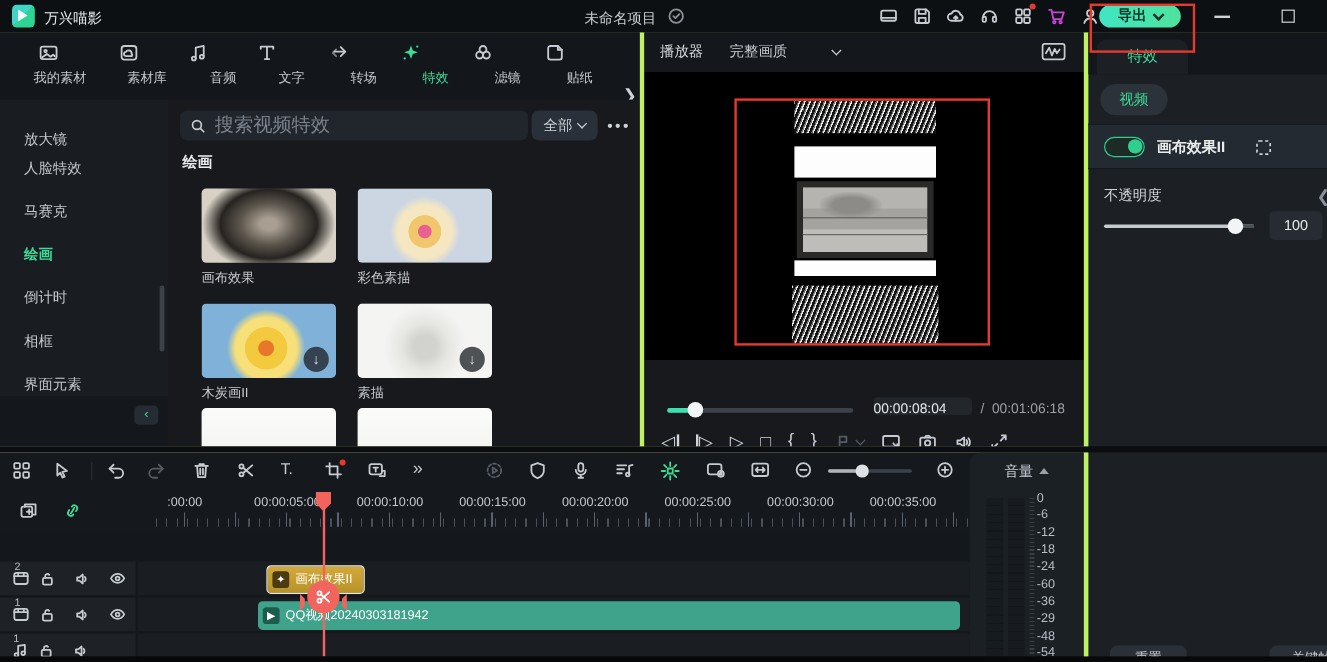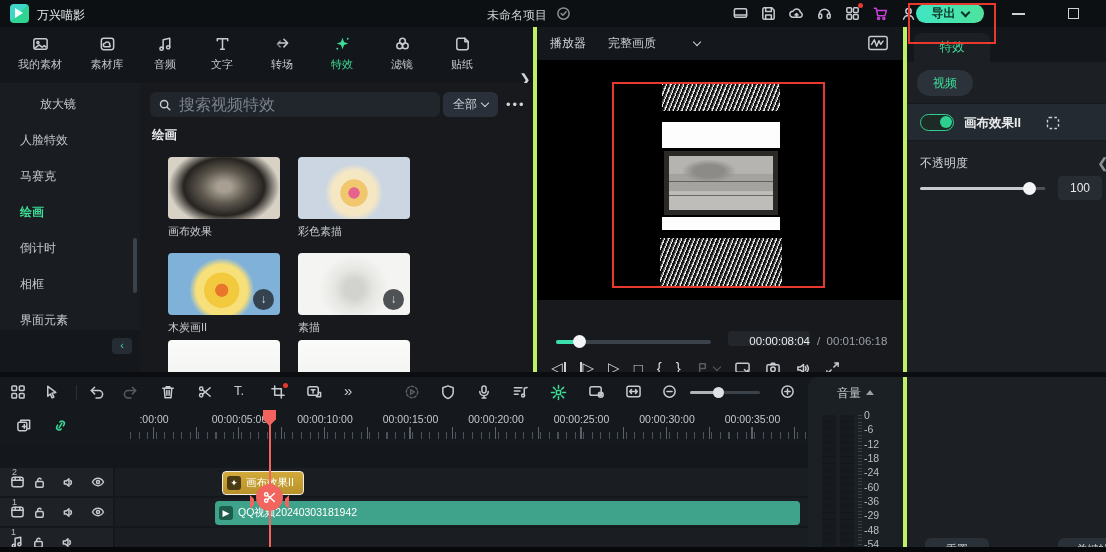--- a/index.html
+++ b/index.html
@@ -38,7 +38,7 @@
   
   .media-panel { left:0; top:27px; width:533px; height:345px; background:#17191d; }
   .tabstrip { left:0; top:27px; width:533px; height:56px; background:#13161a; }
-  .mtab { position:absolute; top:8px; width:64px; text-align:center; color:#c3c8cd; cursor:pointer; }
+  .mtab { position:absolute; top:8px; width:64px; text-align:right; color:#c3c8cd; cursor:pointer; }
   .mtab svg { margin:0 auto 4px; }
   .mtab .lbl { font-size:11px; display:block; }
   .mtab.active { color:#3ddc97; }

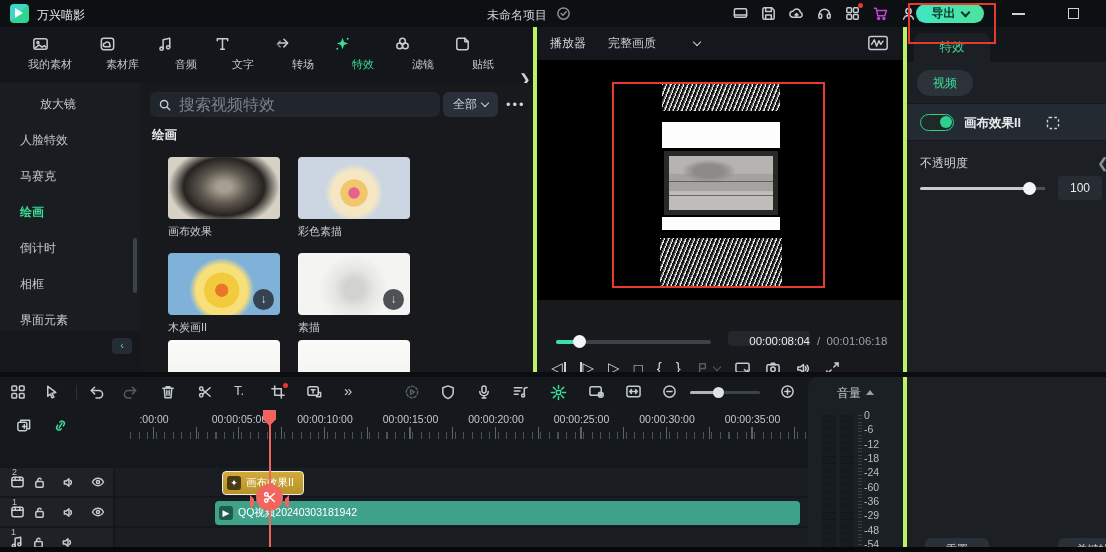--- a/index.html
+++ b/index.html
@@ -328,7 +328,7 @@
 
   <div class="abs sidebar">
     <div id="sidebar-items">
-        <div class="side-item" style="top: 13px; margin-left: 20px;">放大镜</div>
+        <div class="side-item" style="top: 25px;">放大镜</div>
         <div class="side-item" style="top: 49px;">人脸特效</div>
         <div class="side-item" style="top: 85px;">马赛克</div>
         <div class="side-item active" style="top: 121px;">绘画</div>

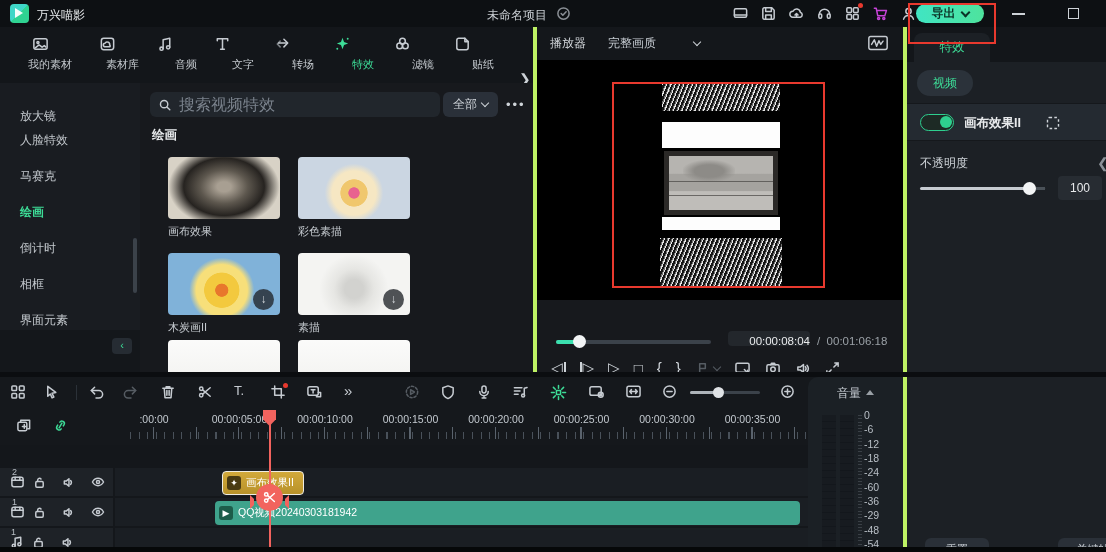--- a/index.html
+++ b/index.html
@@ -98,7 +98,7 @@
   .seek-fill { position:absolute; left:19px; top:40px; width:24px; height:4px; border-radius:2px; background:#3be0af; }
   .seek-knob { position:absolute; left:36px; top:35px; width:13px; height:13px; border-radius:50%; background:#f2f4f5; }
   .tc-box { position:absolute; left:191px; top:31px; width:82px; height:15px; background:#23272c; border-radius:4px;
-    color:#e8eaec; font-size:11.5px; text-align:right; line-height:21px; }
+    color:#e8eaec; font-size:11.5px; text-align:left; line-height:21px; }
   .tc-total { position:absolute; left:280px; top:35px; color:#9aa0a6; font-size:11.5px; }
   .pbtns { position:absolute; left:14px; top:59px; width:340px; display:flex; align-items:center; gap:14px; }
   .pbtn { color:#cfd4d9; font-size:15px; cursor:pointer; display:flex; align-items:center; }

